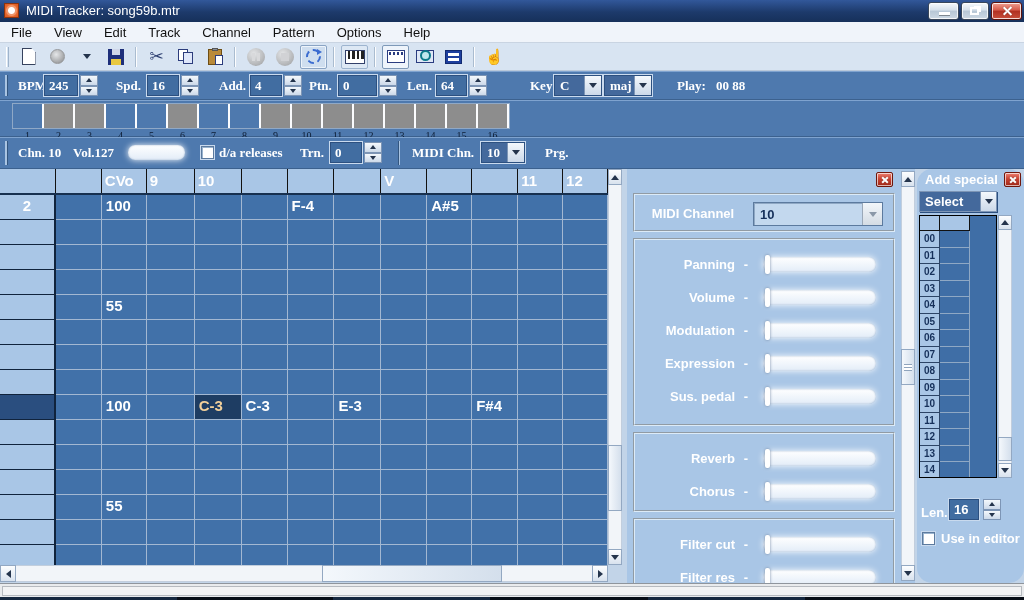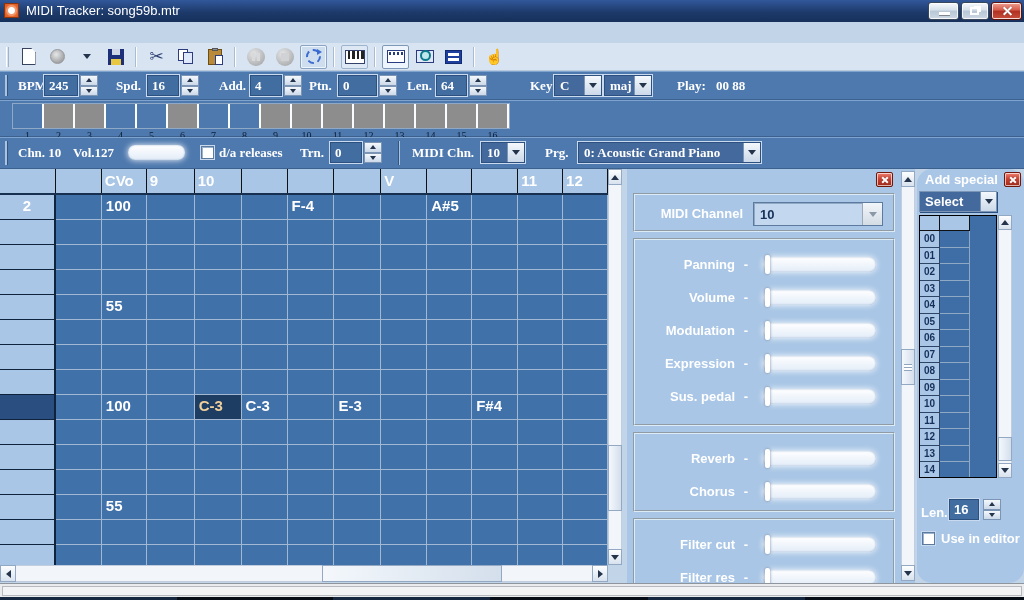--- a/index.html
+++ b/index.html
@@ -214,6 +214,16 @@
       </div>
   </div>
 
+  <div class="abs" id="menubar">
+      <div class="menu-item">File</div>
+      <div class="menu-item">View</div>
+      <div class="menu-item">Edit</div>
+      <div class="menu-item">Track</div>
+      <div class="menu-item">Channel</div>
+      <div class="menu-item">Pattern</div>
+      <div class="menu-item">Options</div>
+      <div class="menu-item">Help</div>
+    </div>
 
   <div class="abs" id="toolbar">
       <div class="grip"></div>

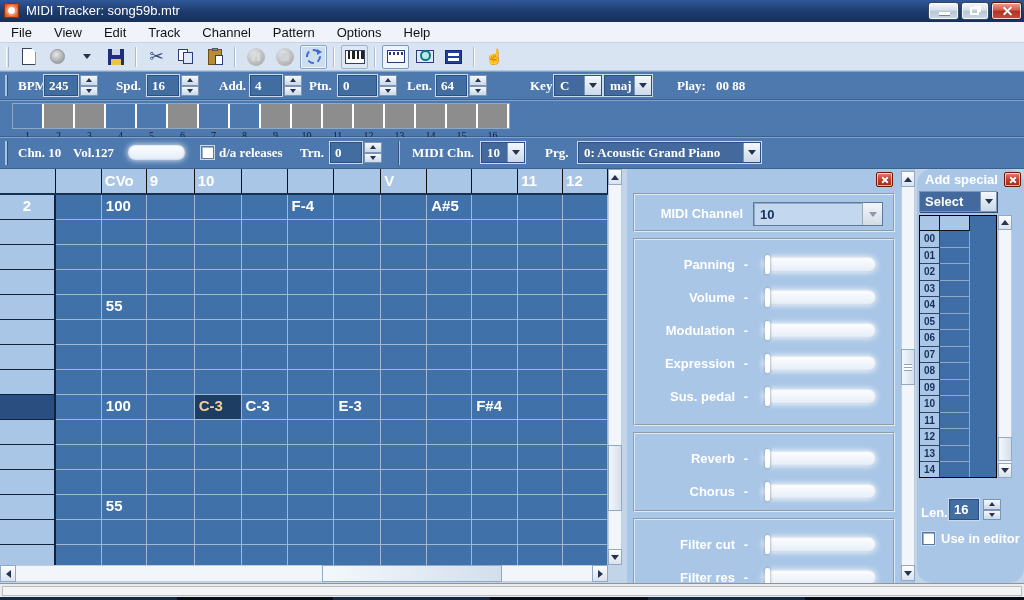--- a/index.html
+++ b/index.html
@@ -436,12 +436,6 @@
         </div>
     </div>
     <span class="blabel" style="left:545px">Prg.</span>
-    <div class="combo" style="left:578px; top:5px; width:183px">
-      <div class="val">0: Acoustic Grand Piano</div>
-      <div class="arrow">
-          <div class="tri-down"></div>
-        </div>
-    </div>
   </div>
 
   <div class="abs" id="grid">

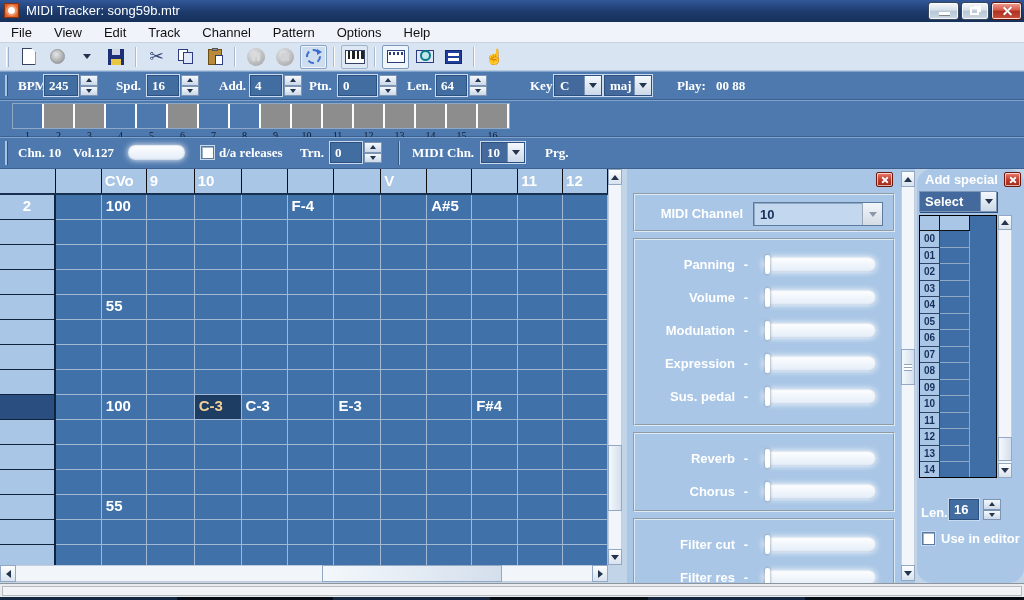--- a/index.html
+++ b/index.html
@@ -707,7 +707,7 @@
       </div>
 
     <div class="groupbox" style="top:24px; height:39px">
-      <span class="sl-label" style="left:8px; top:11px; width:100px; text-align:right">MIDI Channel</span>
+      <span class="sl-label" style="left:8px; top:11px; width:100px; text-align:center">MIDI Channel</span>
       <div class="cb-combo" style="left:118px; top:7px; width:130px">
         <div class="val">10</div>
         <div class="arrow"></div>

